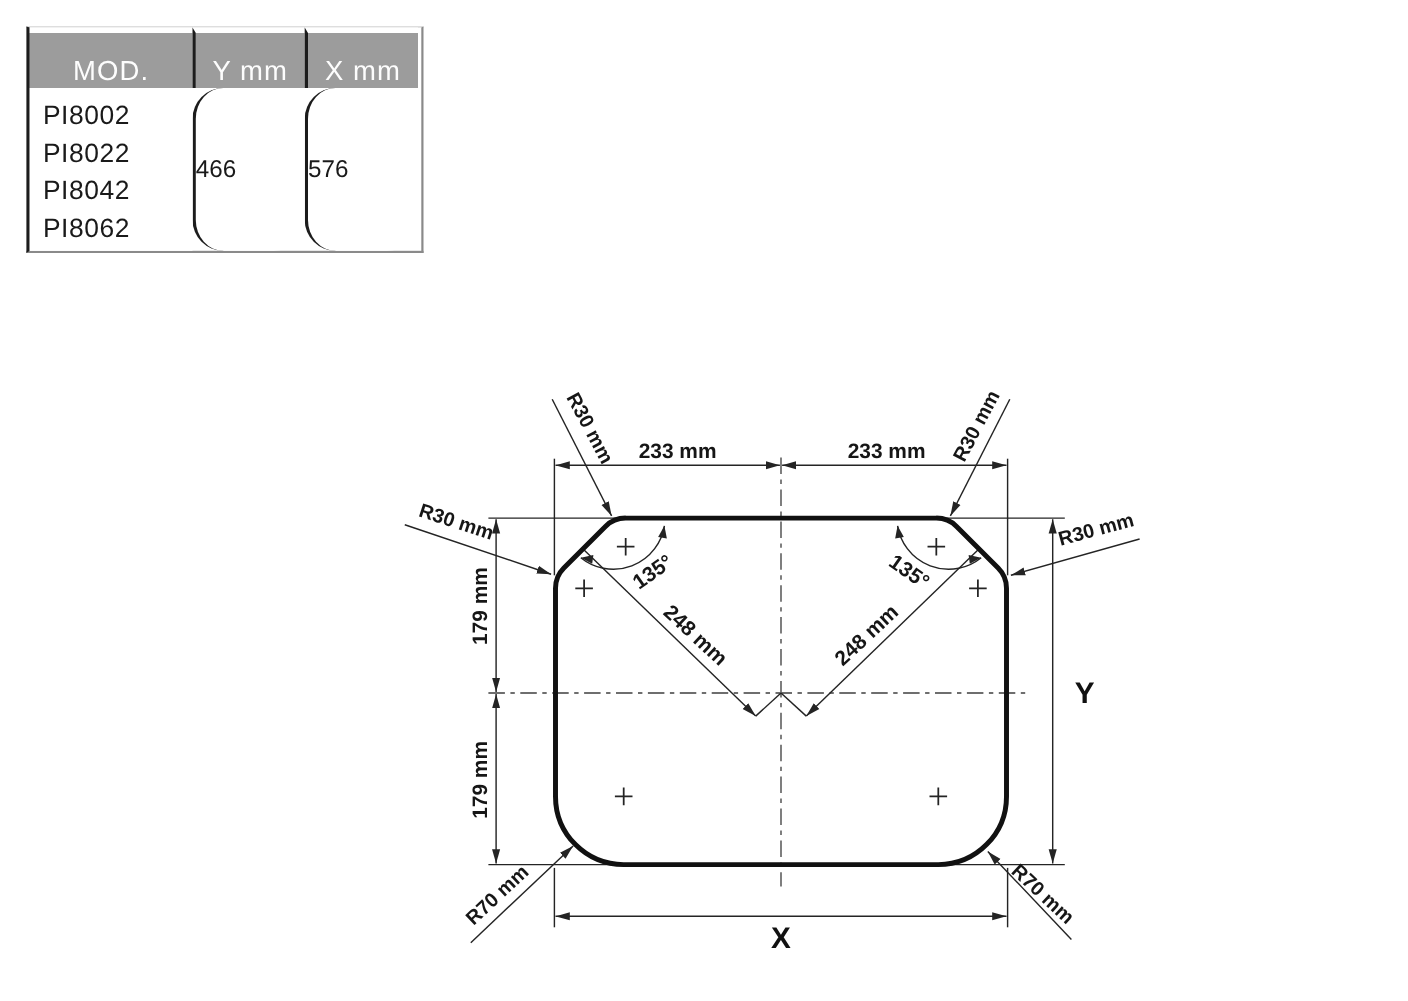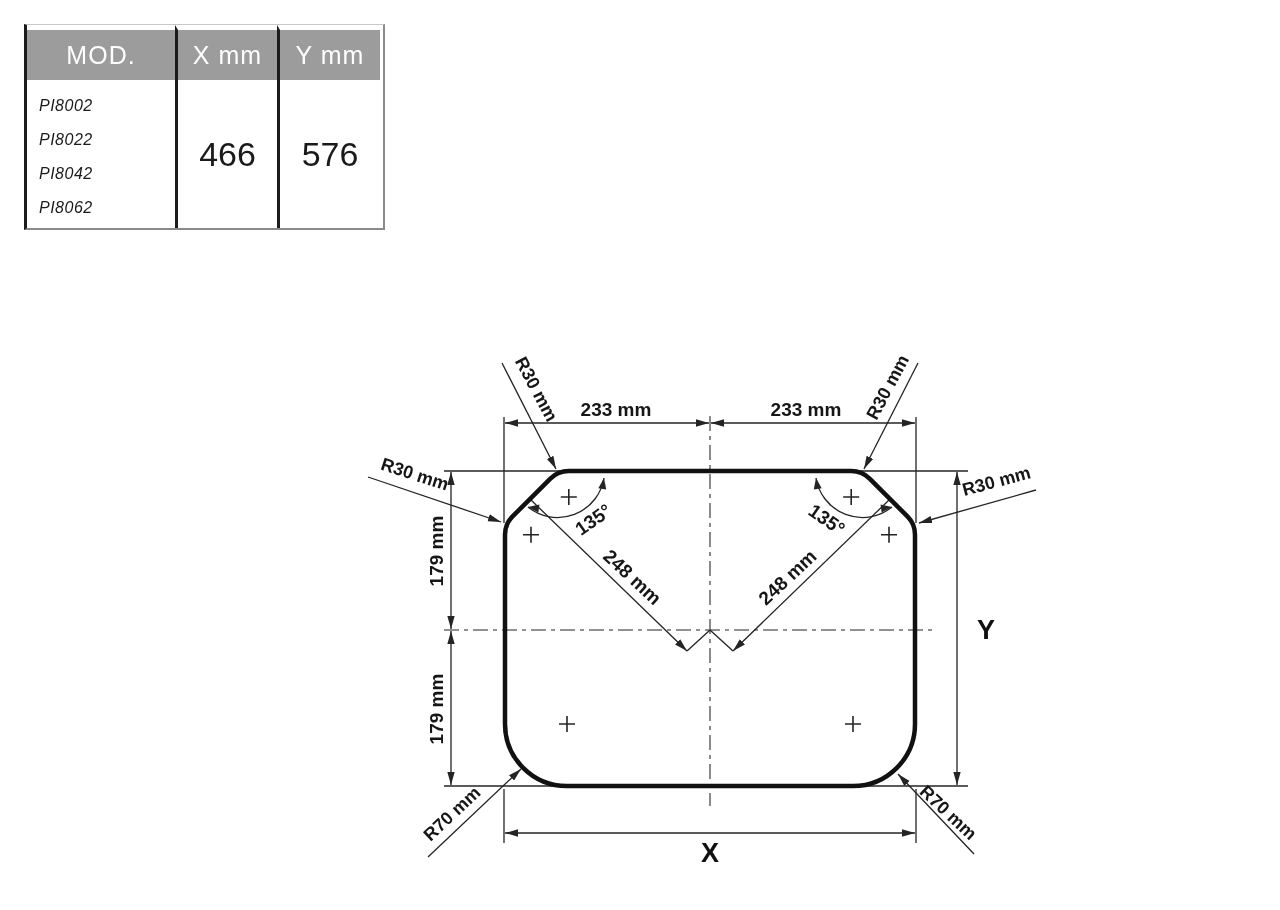--- a/index.html
+++ b/index.html
@@ -12,7 +12,7 @@
       border-bottom:2px solid #8a8a8a;border-top:1px solid #c8c8c8;
       display:grid;grid-template-columns:148px 102px 103px;grid-template-rows:55px 148px;}
   .hcell{background:#9c9c9c;background-clip:padding-box;border-top:5px solid #ffffff;
-      color:#fdfdfd;display:flex;align-items:center;justify-content:center;
+      color:#fdfdfd;display:flex;align-items:flex-end;justify-content:center;
       font-size:25px;font-weight:500;letter-spacing:1px;}
   .bcell{background:#ffffff;}
   .sep{border-left:3px solid #1c1c1c;}

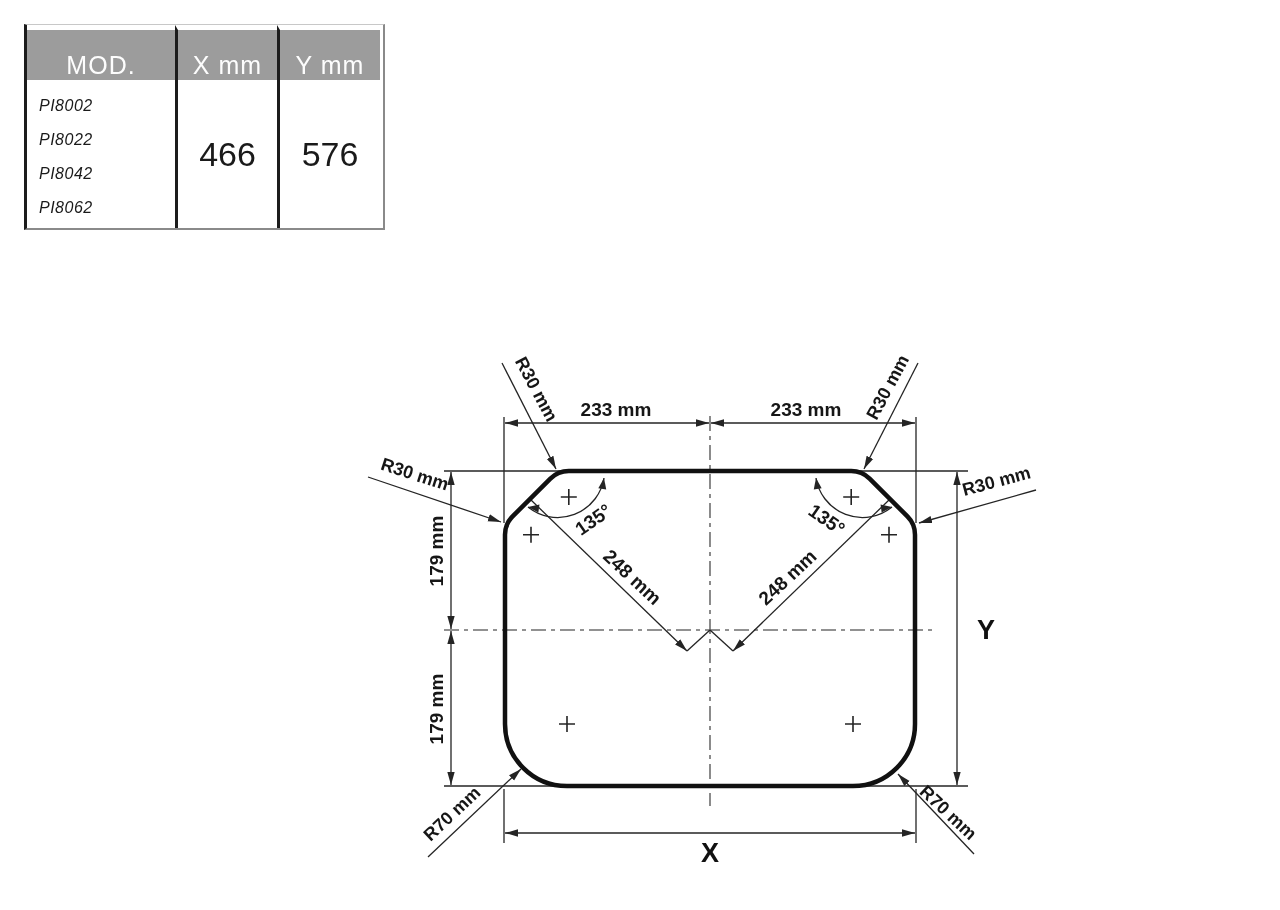--- a/index.html
+++ b/index.html
@@ -40,10 +40,10 @@
       <span>MOD.</span>
     </div>
     <div class="hcell sep">
-      <span>X mm</span>
+      <span>Y mm</span>
     </div>
     <div class="hcell sep">
-      <span>Y mm</span>
+      <span>X mm</span>
     </div>
     <div class="bcell models">
       <div>PI8002</div>

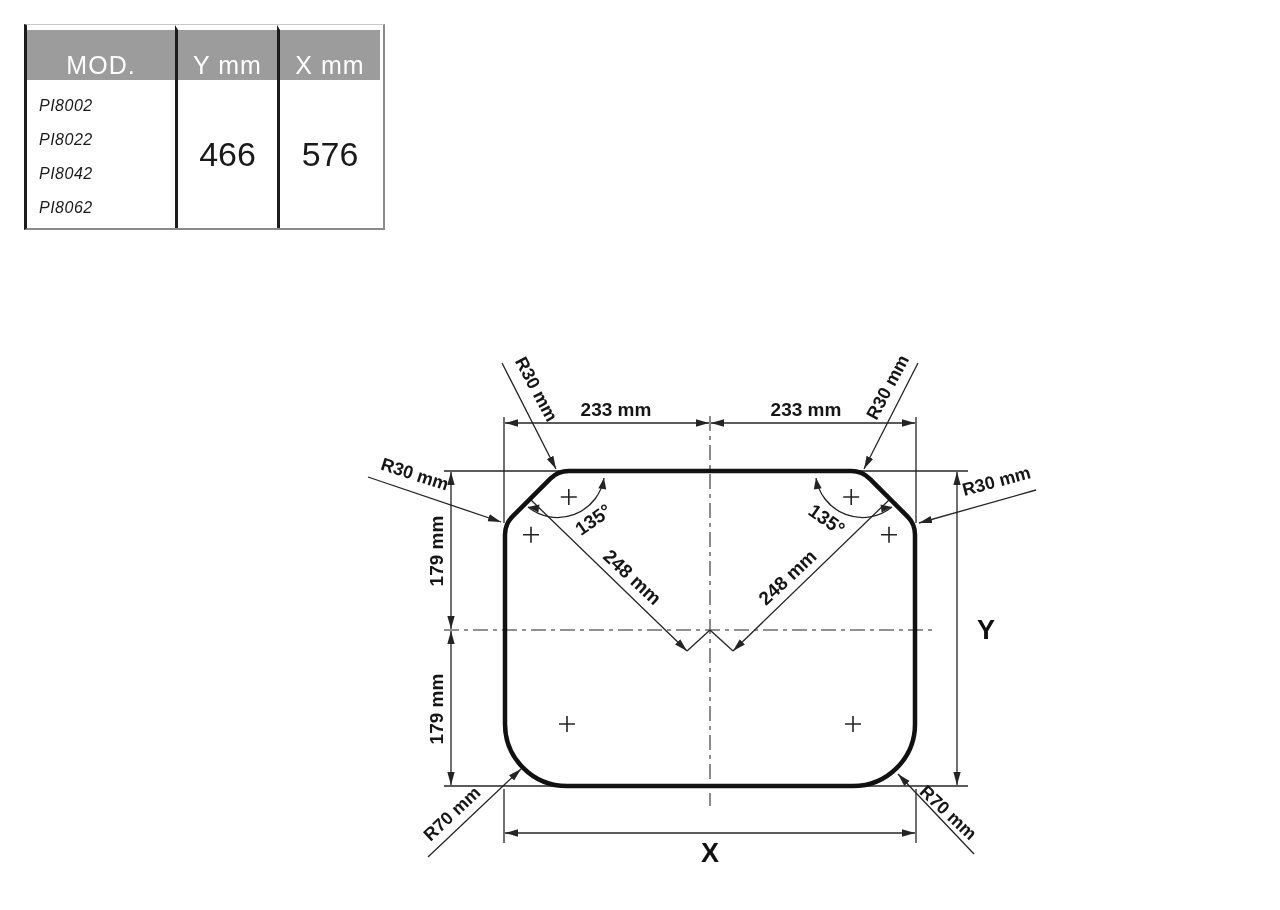--- a/index.html
+++ b/index.html
@@ -16,7 +16,7 @@
       font-size:25px;font-weight:500;letter-spacing:1px;}
   .bcell{background:#ffffff;}
   .sep{border-left:3px solid #1c1c1c;}
-  .models{padding:9px 0 0 12px;font-size:16px;font-weight:500;line-height:34px;letter-spacing:0.5px;font-style:italic;}
+  .models{padding:9px 0 0 12px;font-size:24px;font-weight:500;line-height:34px;letter-spacing:0.5px;}
   .numcell{display:flex;align-items:center;justify-content:center;font-size:34px;font-weight:500;}
 
   

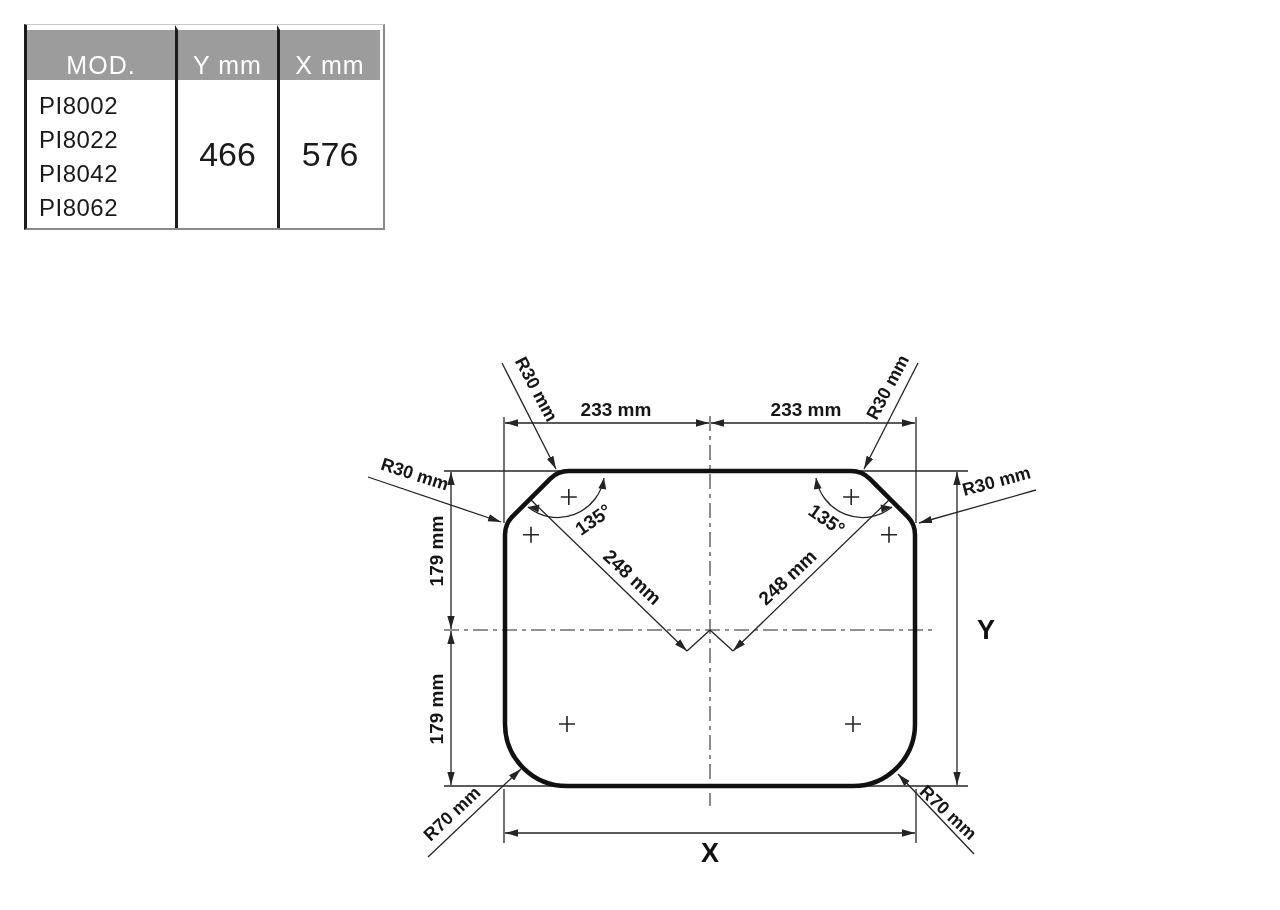--- a/index.html
+++ b/index.html
@@ -17,7 +17,7 @@
   .bcell{background:#ffffff;}
   .sep{border-left:3px solid #1c1c1c;}
   .models{padding:9px 0 0 12px;font-size:24px;font-weight:500;line-height:34px;letter-spacing:0.5px;}
-  .numcell{display:flex;align-items:center;justify-content:center;font-size:34px;font-weight:500;}
+  .numcell{display:flex;align-items:center;justify-content:flex-start;font-size:22px;font-weight:500;border-radius:28px;}
 
   
   svg.drawing{position:absolute;left:0;top:0;}

